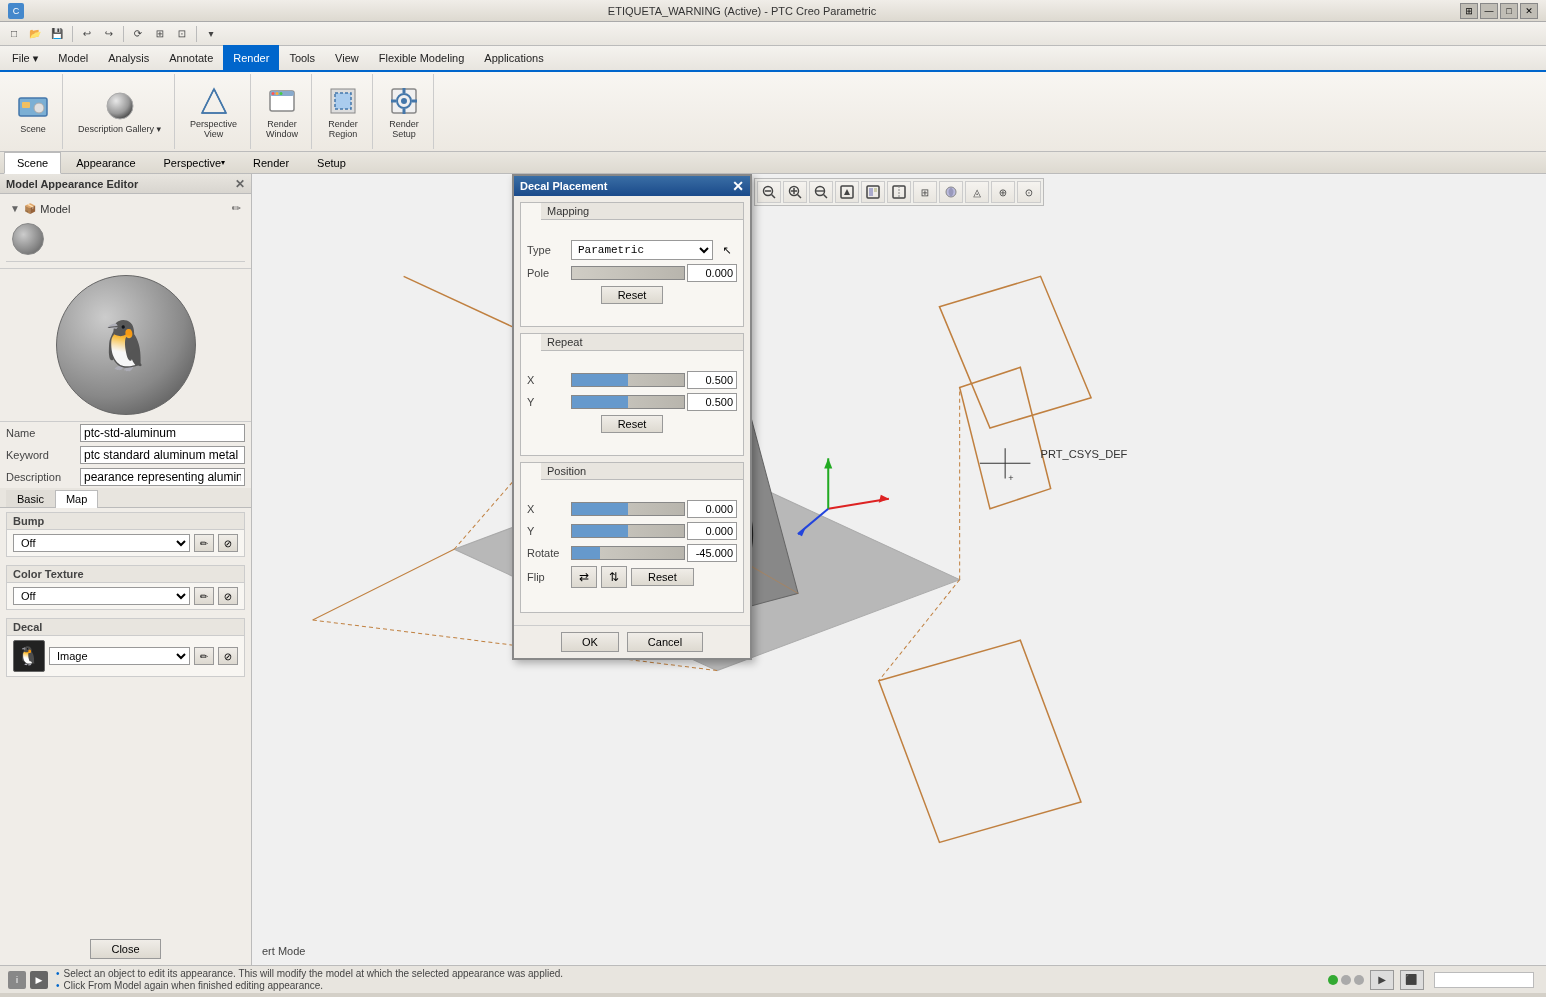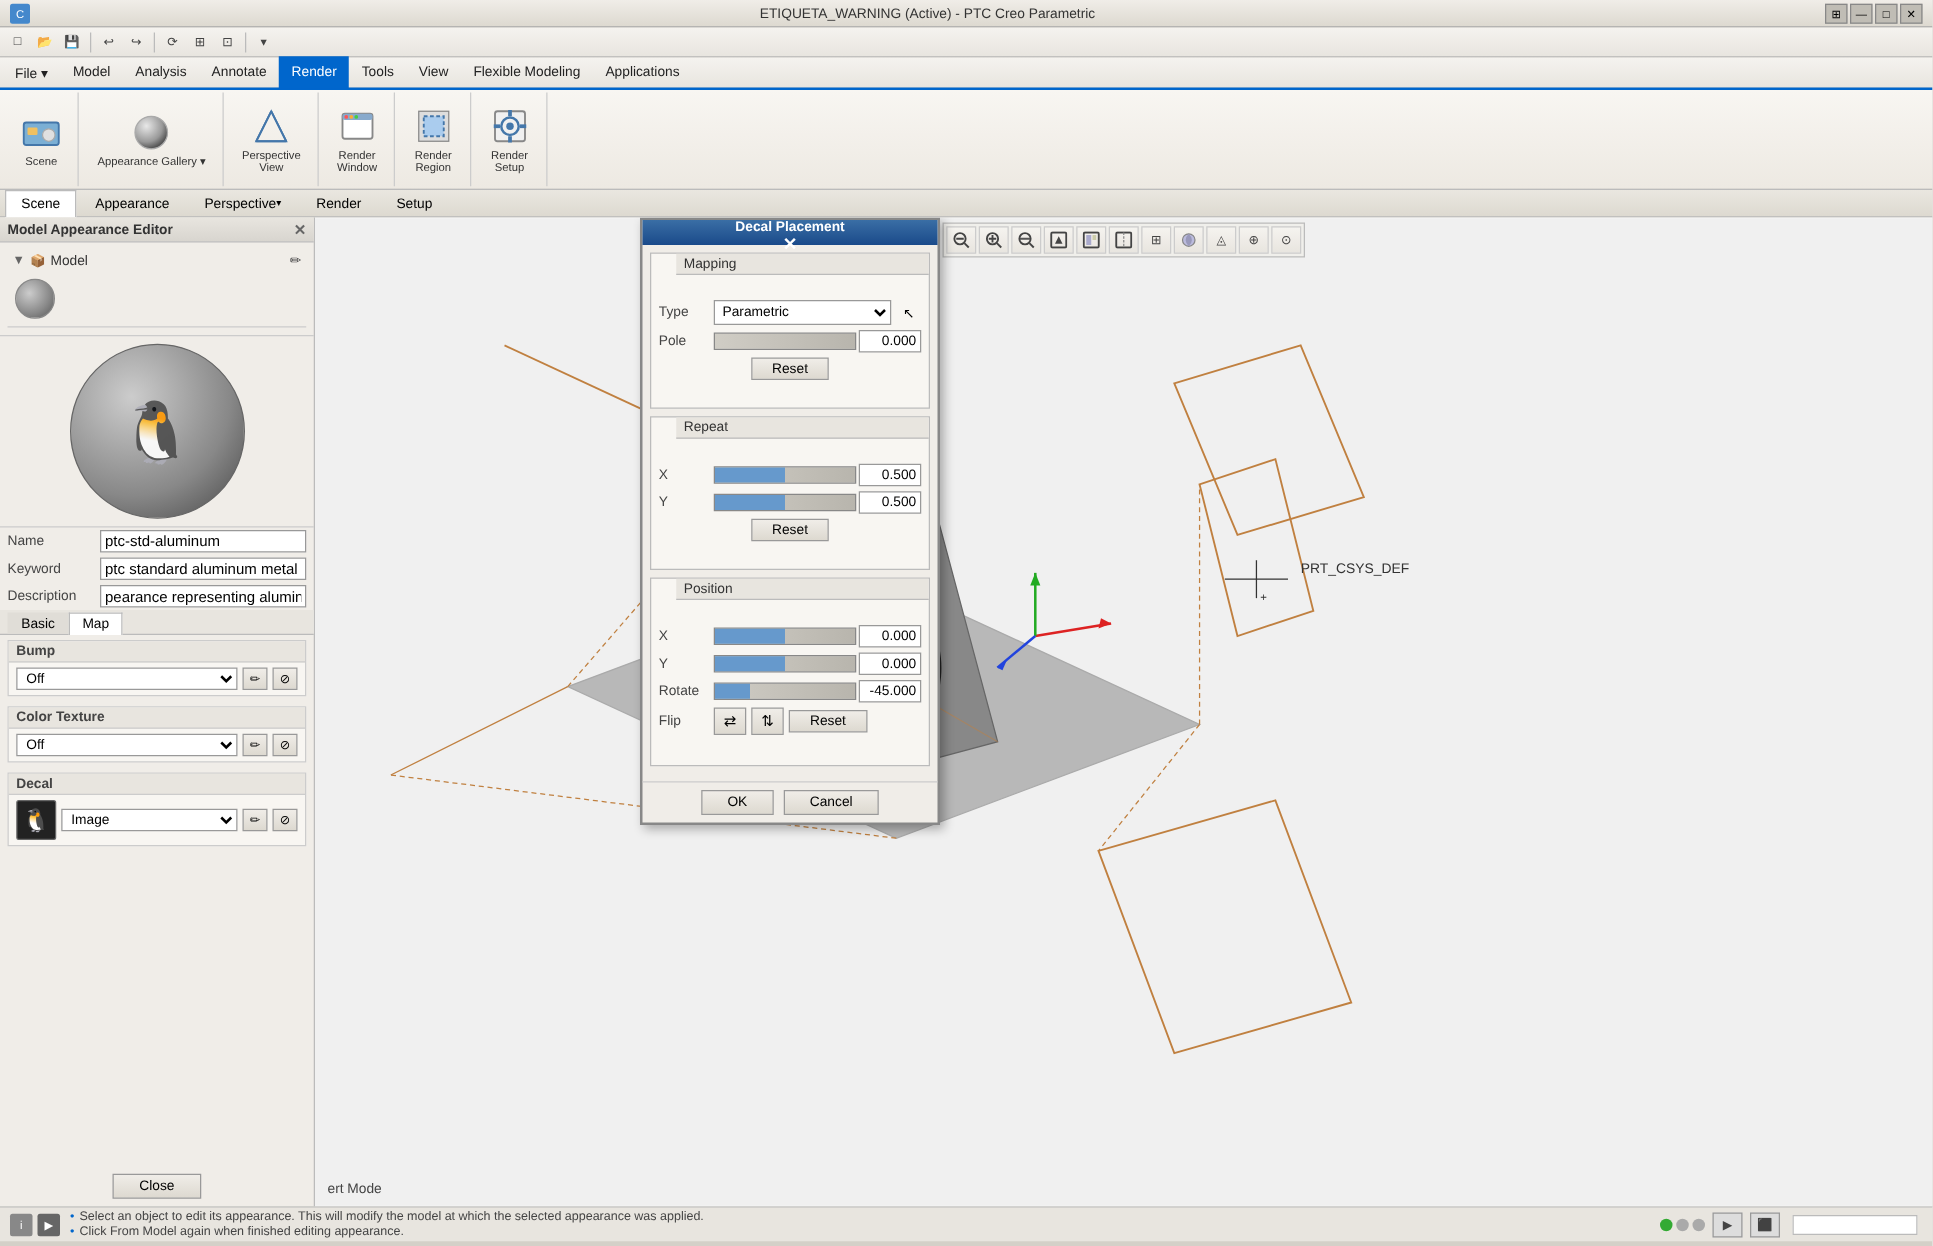--- a/index.html
+++ b/index.html
@@ -527,7 +527,7 @@
               </defs>
           </svg>
         </div>
-        <div class="label">Appearance Gallery ▾</div>
+        <div class="label">Description Gallery ▾</div>
       </div>
     </div>
   </div>

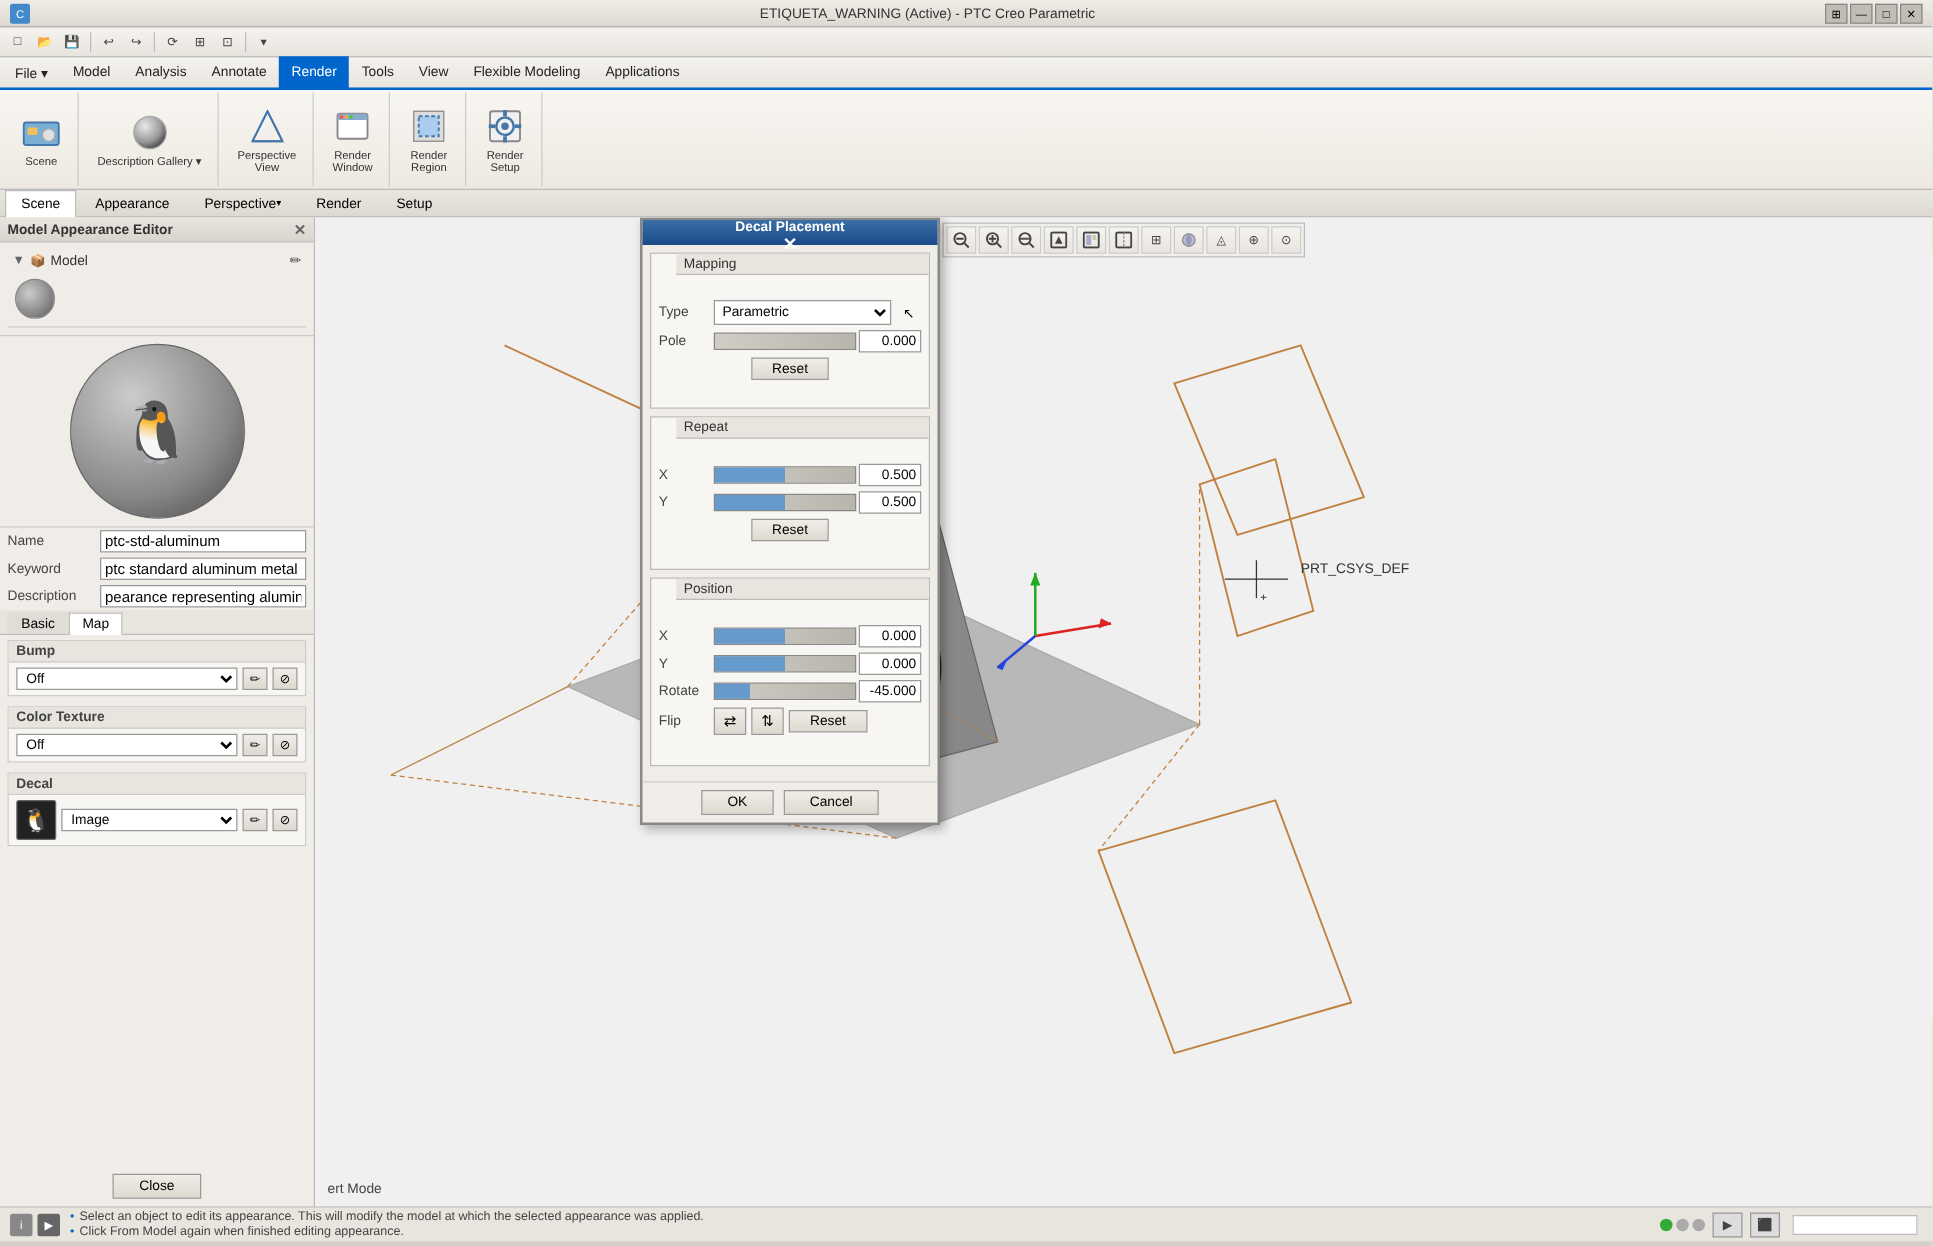--- a/index.html
+++ b/index.html
@@ -356,7 +356,6 @@
       padding: 0 6px;
       font-size: 11px;
       font-weight: bold;
-      flex-direction: column;
     }
     .dialog-close { color: white; cursor: pointer; font-size: 14px; line-height: 1; }
     .dialog-body { padding: 6px; }

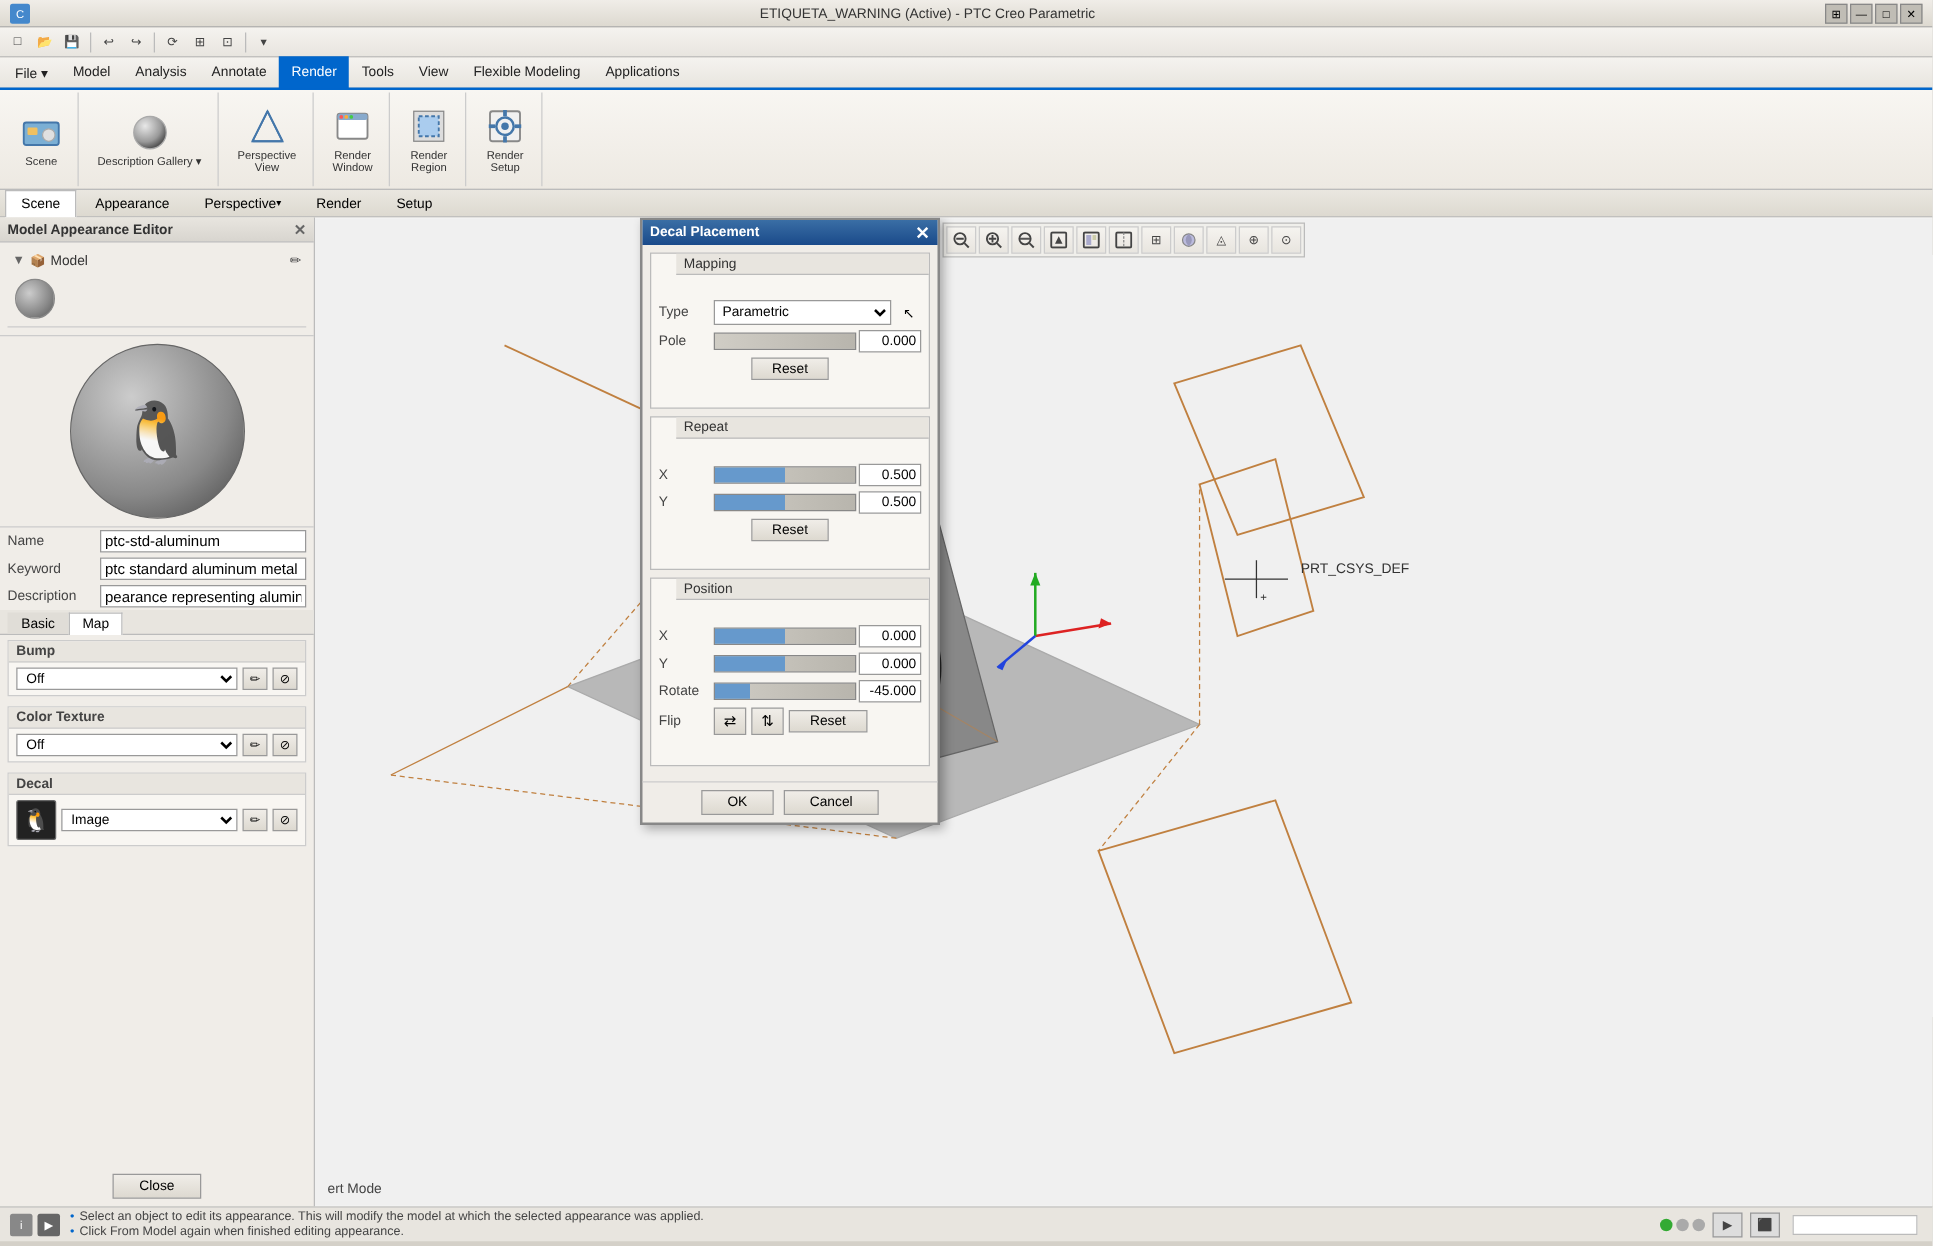--- a/index.html
+++ b/index.html
@@ -387,6 +387,7 @@
       background: white;
       font-size: 11px;
       padding: 0 2px;
+      font-family: Liberation Mono, monospace;
     }
     .dlg-slider-area { display: flex; align-items: center; gap: 2px; flex: 1; }
     .dlg-slider {

